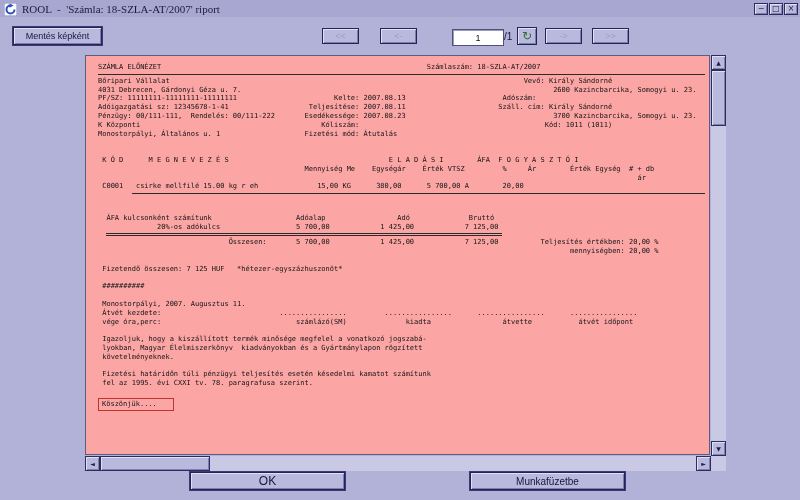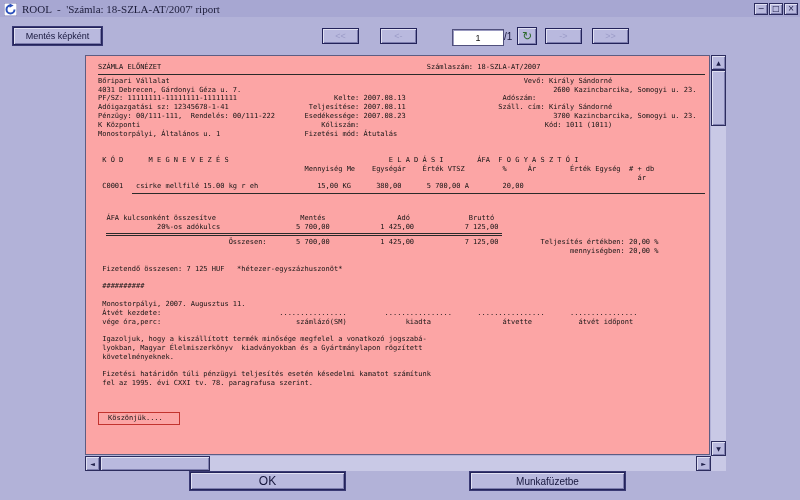--- a/index.html
+++ b/index.html
@@ -133,7 +133,7 @@
     <div class="rule rule-row"></div>
     <div class="ln"></div>
     <div class="ln"></div>
-    <div class="ln">  ÁFA kulcsonként összesítve                    Mentés                 Adó              Bruttó</div>
+    <div class="ln">  ÁFA kulcsonként számítunk                    Adóalap                 Adó              Bruttó</div>
     <div class="ln">              20%-os adókulcs                  5 700,00            1 425,00            7 125,00</div>
     <div class="rule rule-double"></div>
     <div class="ln">                               Összesen:       5 700,00            1 425,00            7 125,00          Teljesítés értékben: 20,00 %</div>

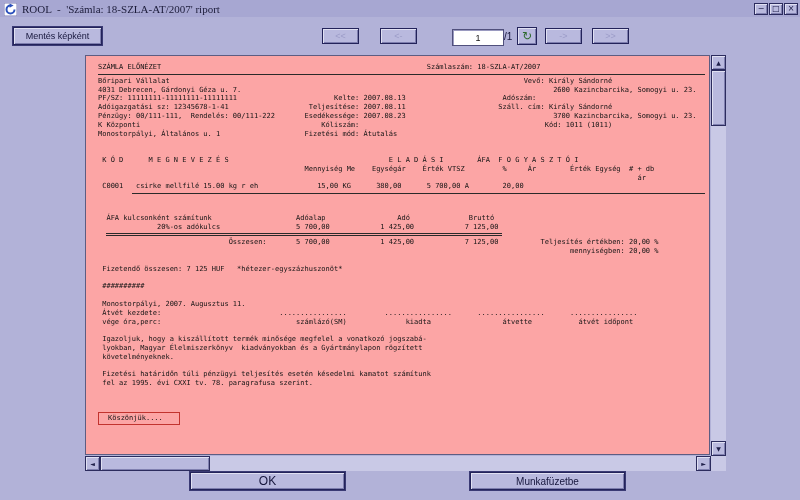--- a/index.html
+++ b/index.html
@@ -60,7 +60,7 @@
   .rule-double{margin-left:8px;width:396px;height:1px;border-bottom:1px solid #2a2a2a;}
   .redbox{
     display:inline-block;border:1px solid #c2332e;
-    padding:1px 16px 2px 9px;margin-top:15px;
+    padding:1px 16px 2px 3px;margin-top:1px;
     font-family:"DejaVu Sans Mono",monospace;font-size:7px;color:#141414;white-space:pre;
   }
   

